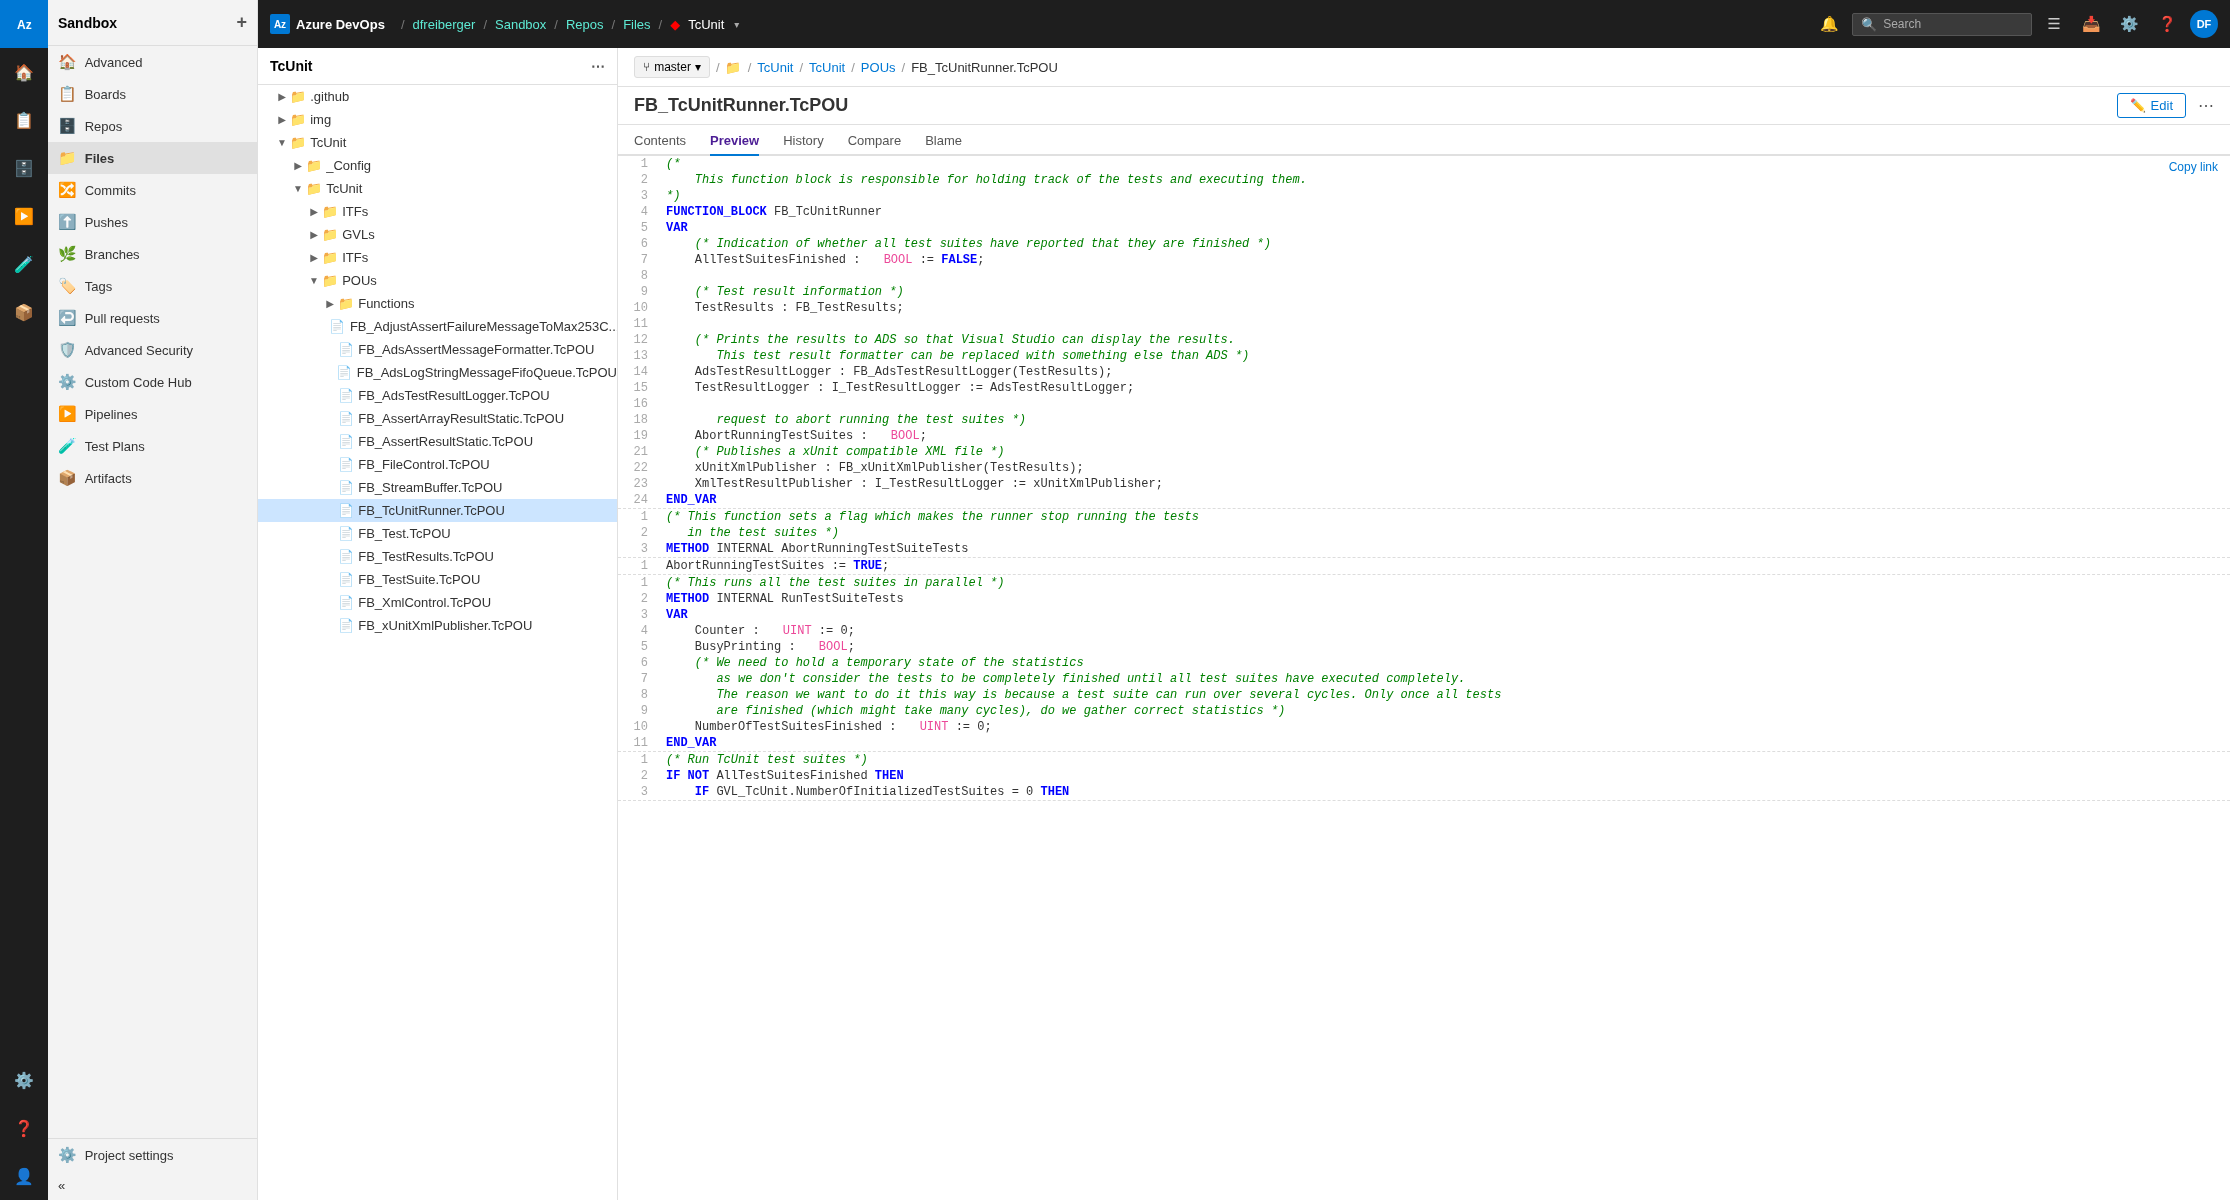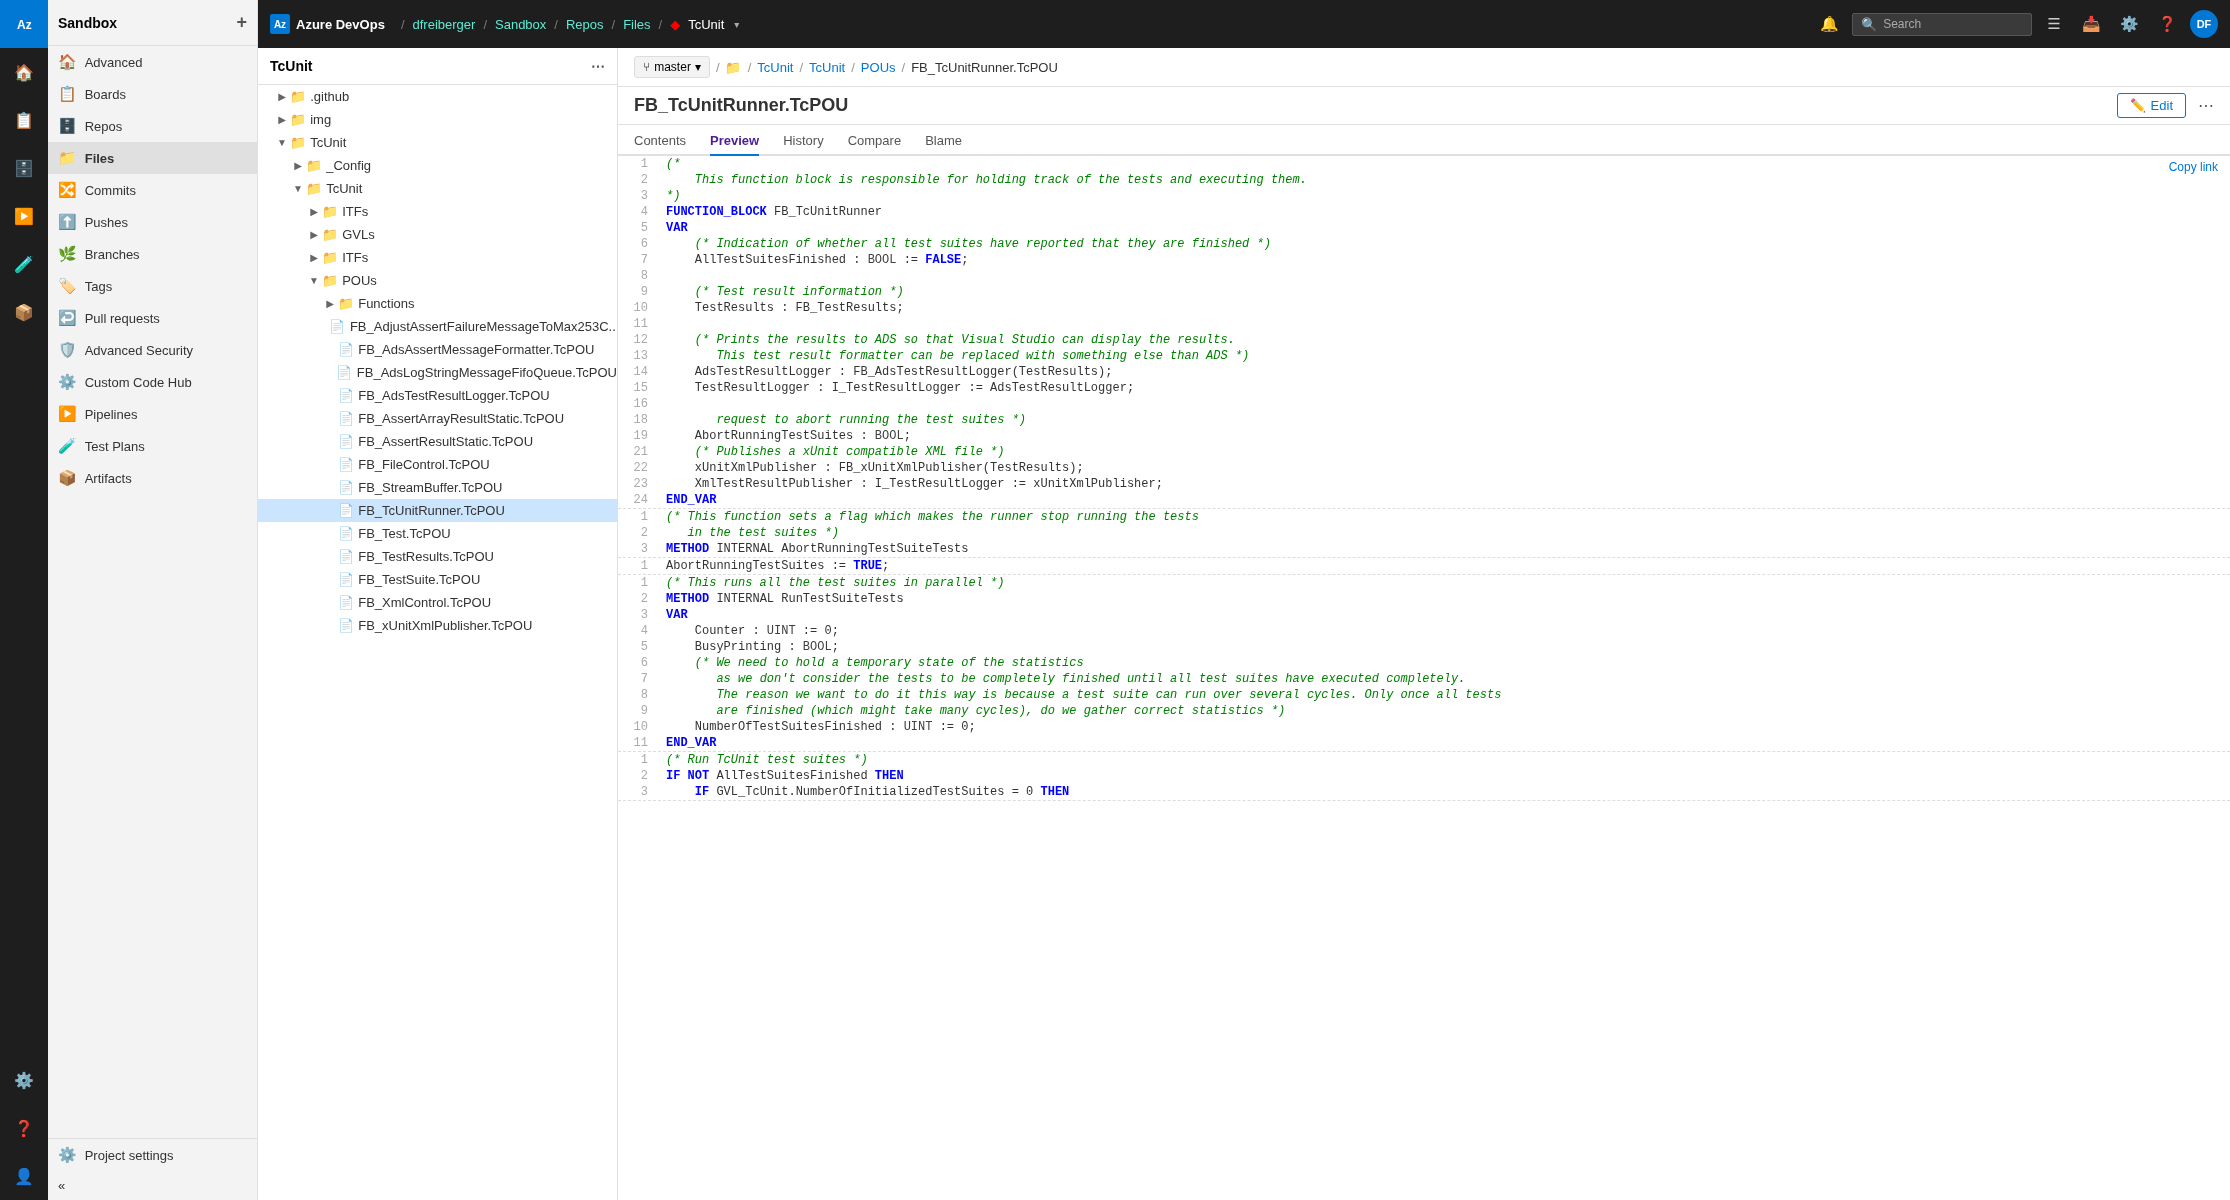--- a/index.html
+++ b/index.html
@@ -265,7 +265,7 @@
     
     .kw { color: #0000ff; font-weight: bold; }
     .cm { color: #008000; font-style: italic; }
-    .ty { color: #404040; }
+    .ty { color: #ec4899; margin-left: 16px; }
 
     
     ::-webkit-scrollbar { width: 8px; height: 8px; }

